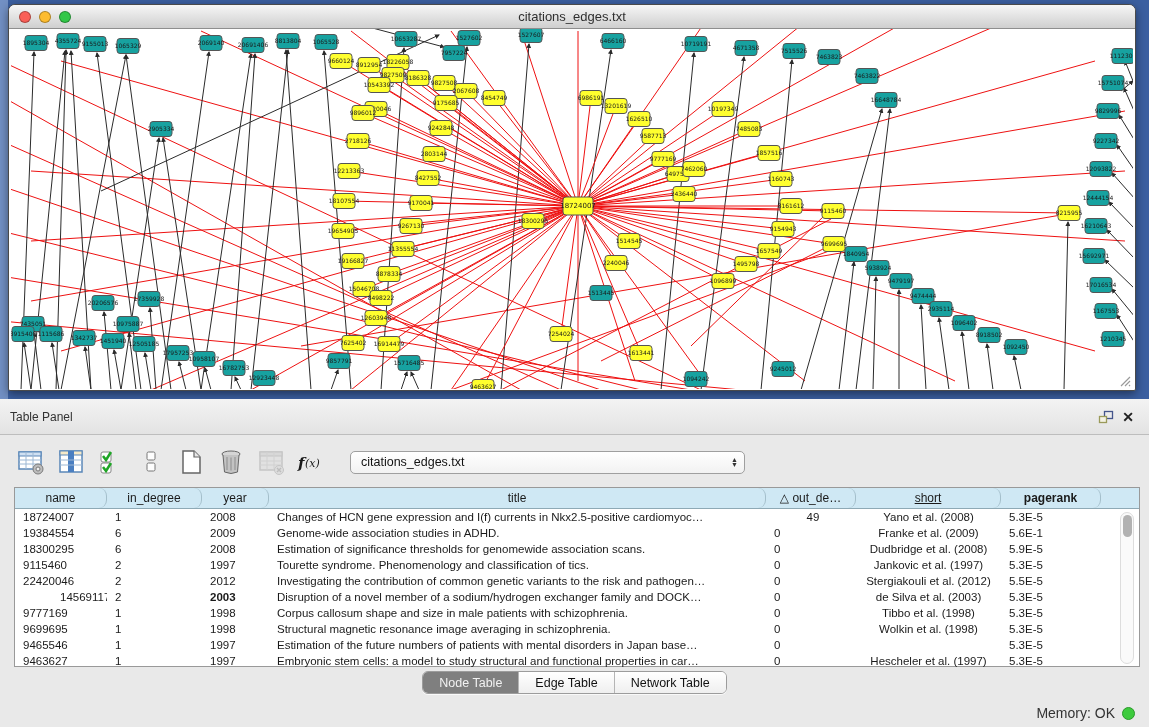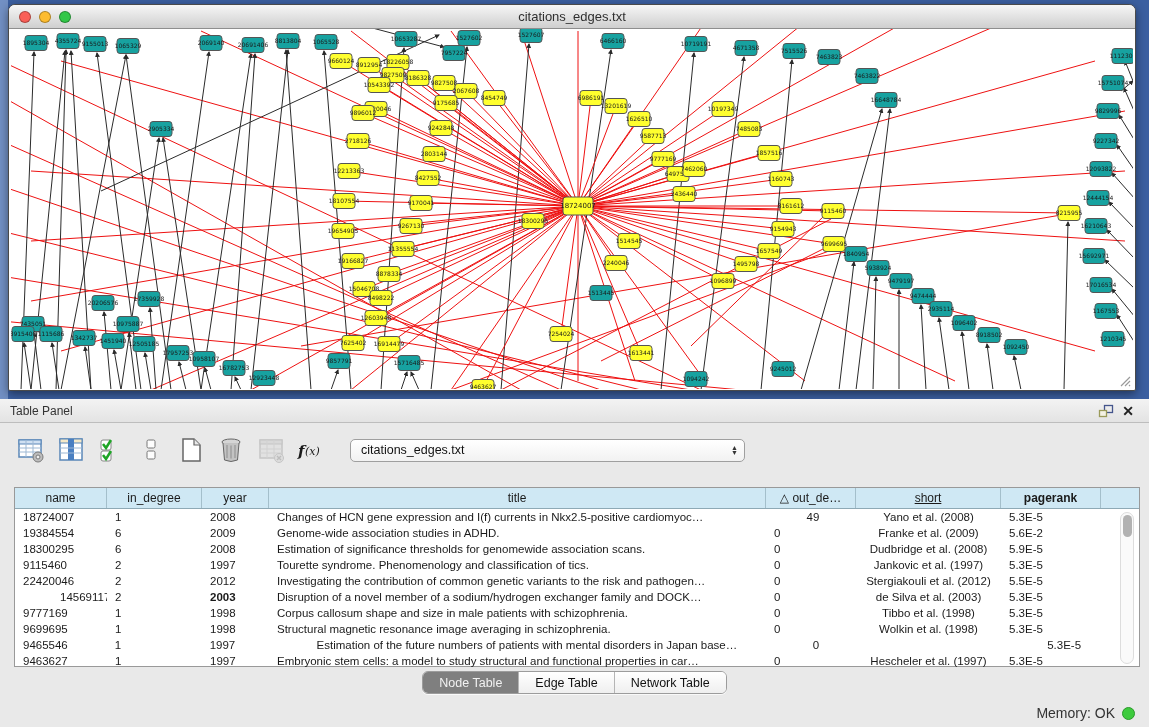--- a/index.html
+++ b/index.html
@@ -25,7 +25,7 @@
 
   
   #table-panel { position:absolute; left:0; top:399px; width:1149px; height:328px; background:#e9e9e9; }
-  #panel-header { height:24px; background:linear-gradient(#f3f3f3,#e3e3e3); border-bottom:1px solid #bdbdbd;
+  #panel-header { height:36px; background:linear-gradient(#f3f3f3,#e3e3e3); border-bottom:1px solid #bdbdbd;
     display:flex; align-items:center; padding:0 10px; }
   #panel-title { font-size:12px; color:#333; }
   #panel-header .spacer { flex:1; }

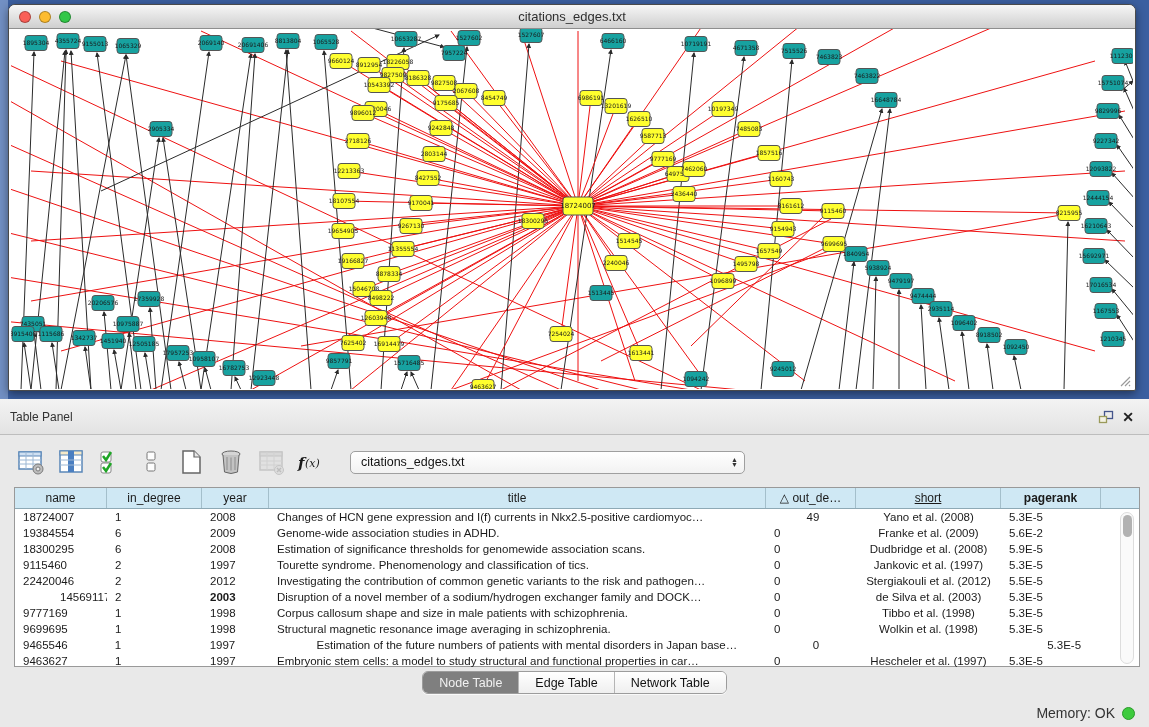--- a/index.html
+++ b/index.html
@@ -44,7 +44,7 @@
     background:#fff; border:1px solid #999; }
   #thead { display:flex; height:21px; background:#cfe8f4; border-bottom:1px solid #8ea9b5; }
   .th { font-size:12px; color:#1a1a1a; display:flex; align-items:center; justify-content:center;
-    border-right:1px solid #a4bfcb; overflow:hidden; white-space:nowrap; }
+    border-right:1px solid #a4bfcb; overflow:hidden; white-space:nowrap;border-radius:8px; }
   #tbody .tr { display:flex; height:16px; }
   .td { font-size:11.5px; color:#1a1a1a; line-height:16px; white-space:nowrap; overflow:hidden;
     text-overflow:clip; padding:0 4px 0 8px; }

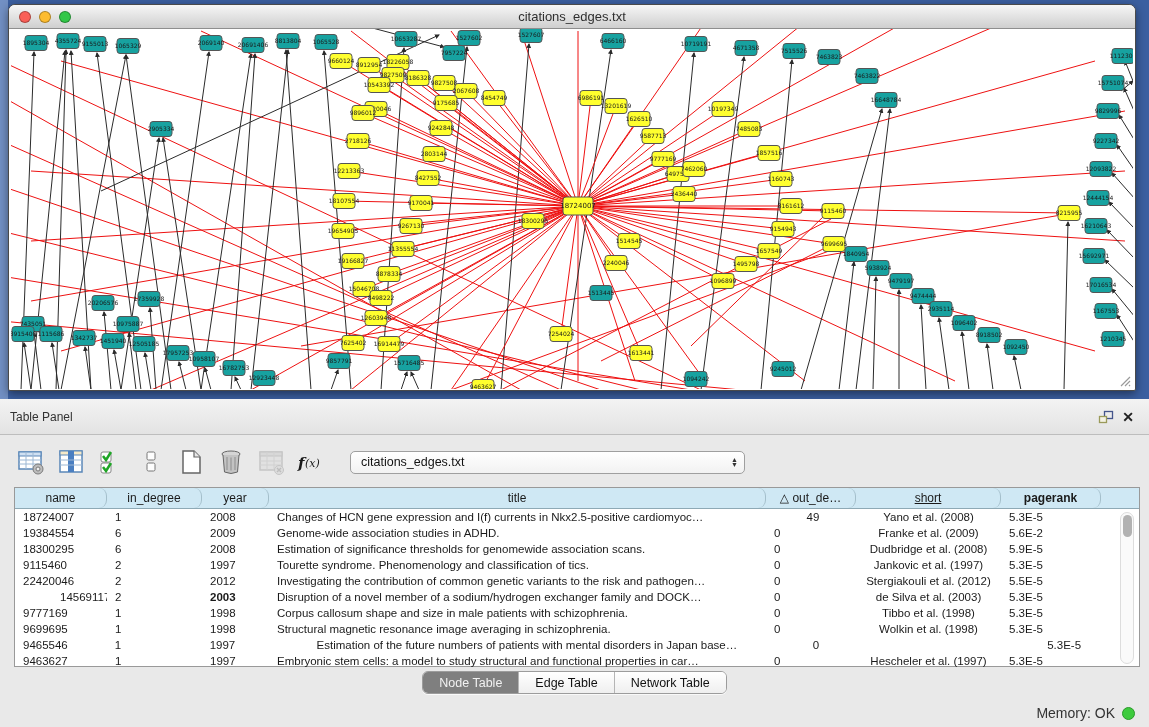--- a/index.html
+++ b/index.html
@@ -804,7 +804,7 @@
             <div class="td" style="width: 497px;">Genome-wide association studies in ADHD.</div>
             <div class="td" style="width: 90px;">0</div>
             <div class="td center" style="width: 145px;">Franke et al. (2009)</div>
-            <div class="td" style="width: 100px;">5.6E-2</div>
+            <div class="td" style="width: 100px;">5.6E-1</div>
           </div>
           <div class="tr">
             <div class="td" style="width: 92px;">18300295</div>

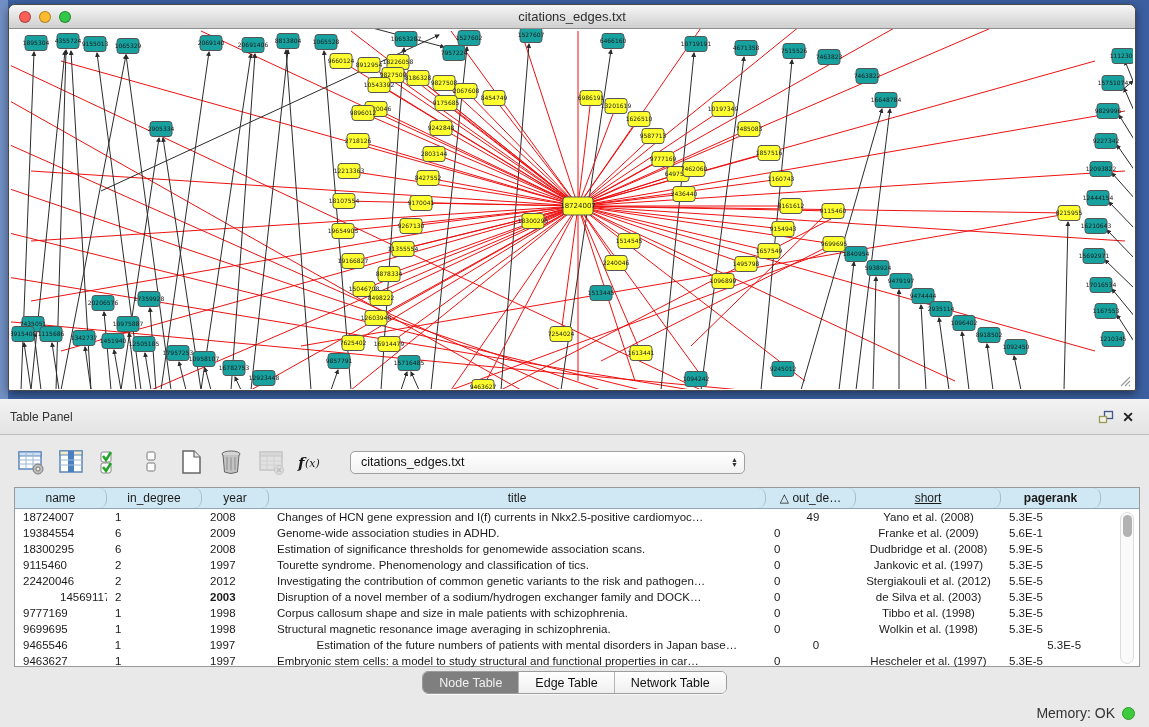--- a/index.html
+++ b/index.html
@@ -864,7 +864,7 @@
             <div class="td" style="width: 92px;">9465546</div>
             <div class="td" style="width: 95px;">1</div>
             <div class="td" style="width: 67px;">1997</div>
-            <div class="td" style="width: 497px; margin-left: 40px;">Estimation of the future numbers of patients with mental disorders in Japan base…</div>
+            <div class="td" style="width: 497px;">Estimation of the future numbers of patients with mental disorders in Japan base…</div>
             <div class="td" style="width: 90px;">0</div>
             <div class="td center" style="width: 145px; margin-top: 39px;">Nakamura et al. (1997)</div>
             <div class="td" style="width: 100px;">5.3E-5</div>

